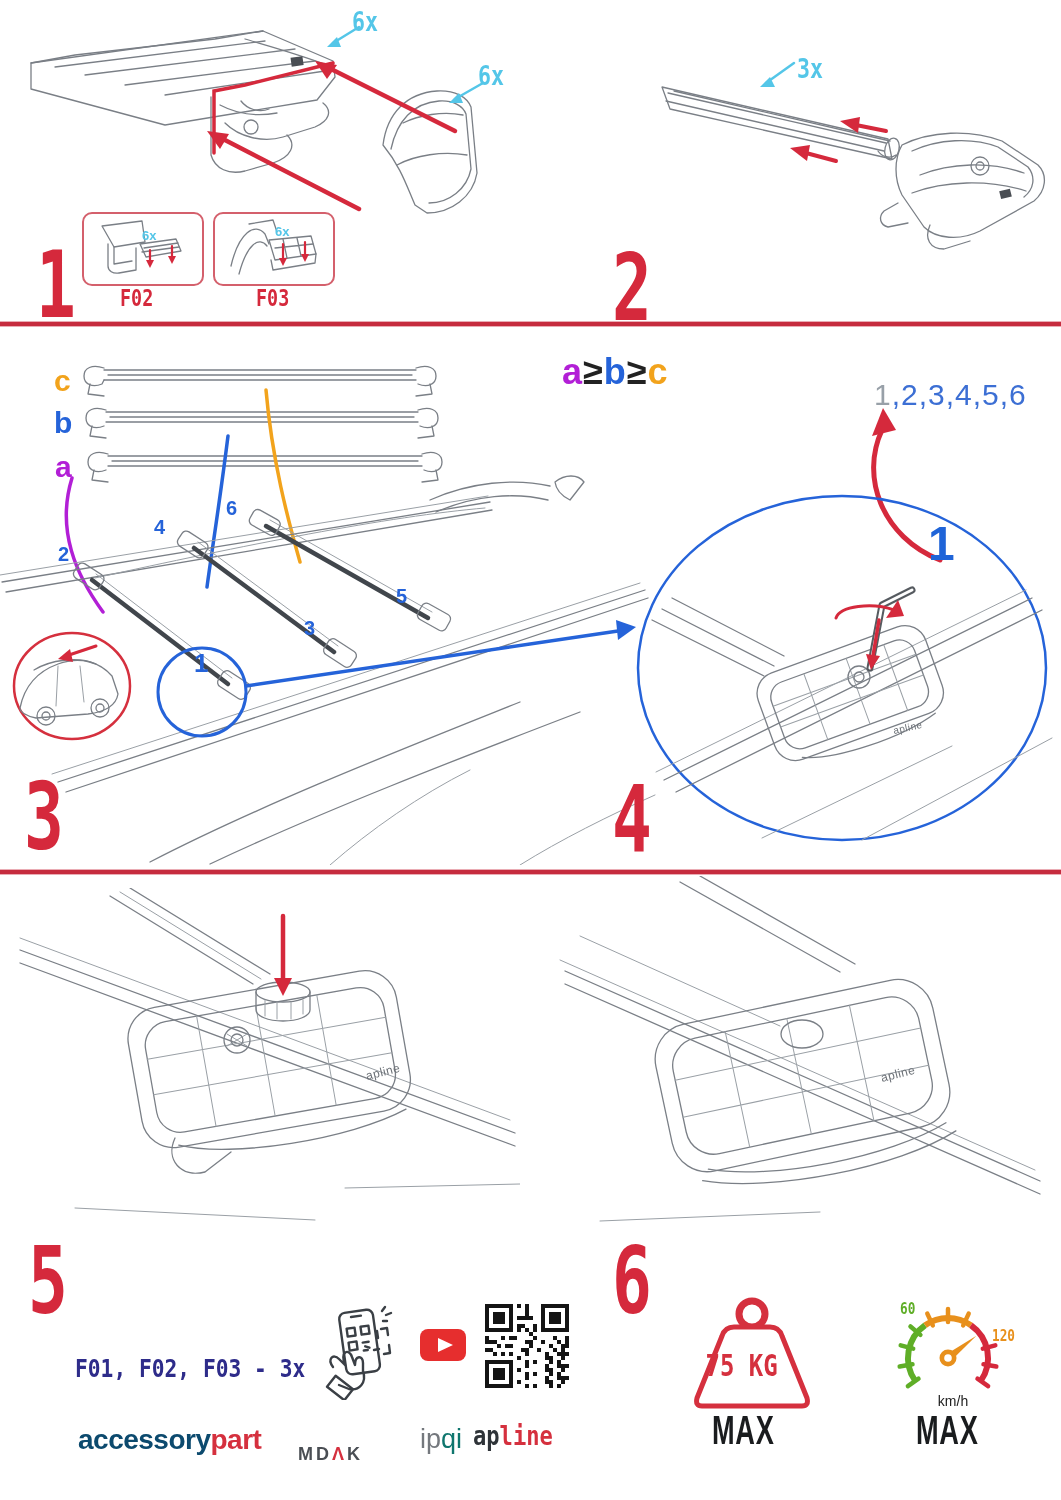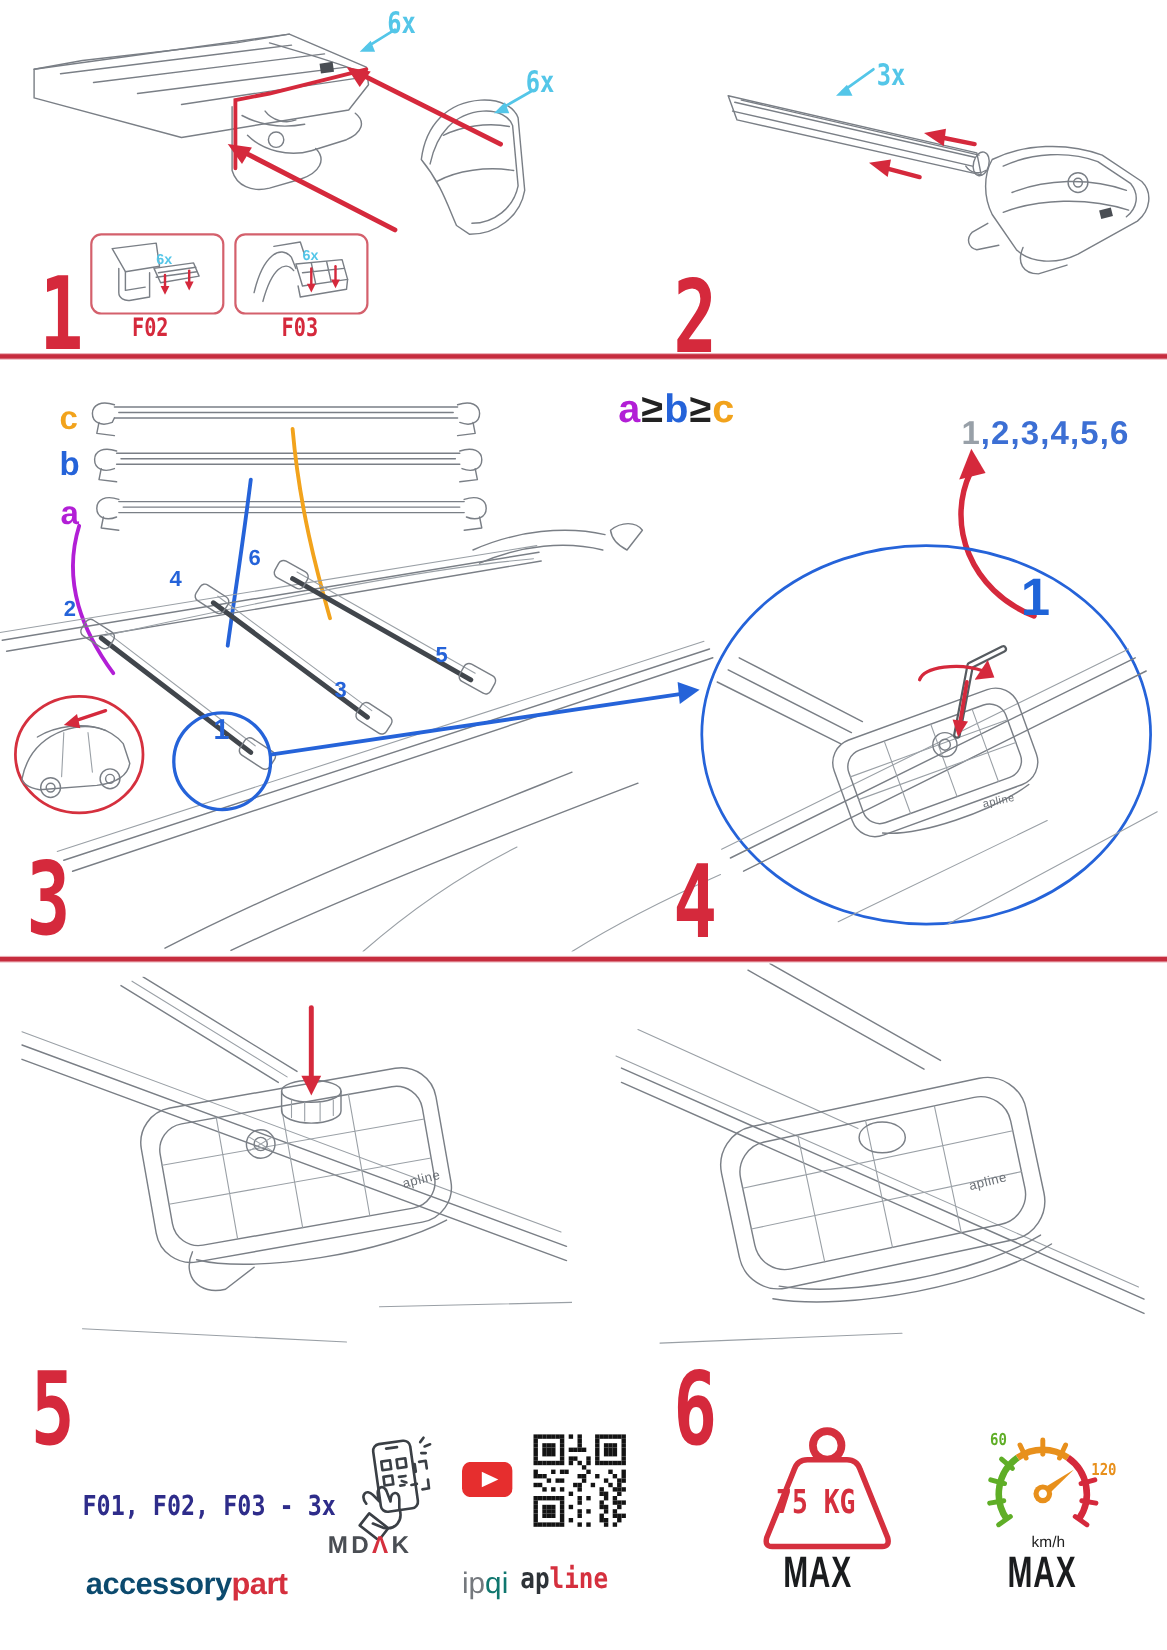--- a/index.html
+++ b/index.html
@@ -19,7 +19,7 @@
   .barletter{position:absolute;font-size:30px;font-weight:bold;line-height:1;}
   .roofnum{position:absolute;font-size:20px;font-weight:bold;color:#2563d9;line-height:1;}
   .formula{position:absolute;font-size:36px;font-weight:bold;line-height:1;letter-spacing:1px;}
-  .seq{position:absolute;font-size:30px;font-weight:bold;line-height:1;letter-spacing:1px;}
+  .seq{position:absolute;font-size:30px;font-weight:normal;line-height:1;letter-spacing:1px;}
   .bigone{position:absolute;font-size:48px;font-weight:bold;color:#1f64d8;line-height:1;}
   .maxlabel{position:absolute;font-size:40px;font-weight:bold;color:#1a1c1e;line-height:1;
             transform:scaleX(.68);transform-origin:left top;letter-spacing:1px;}

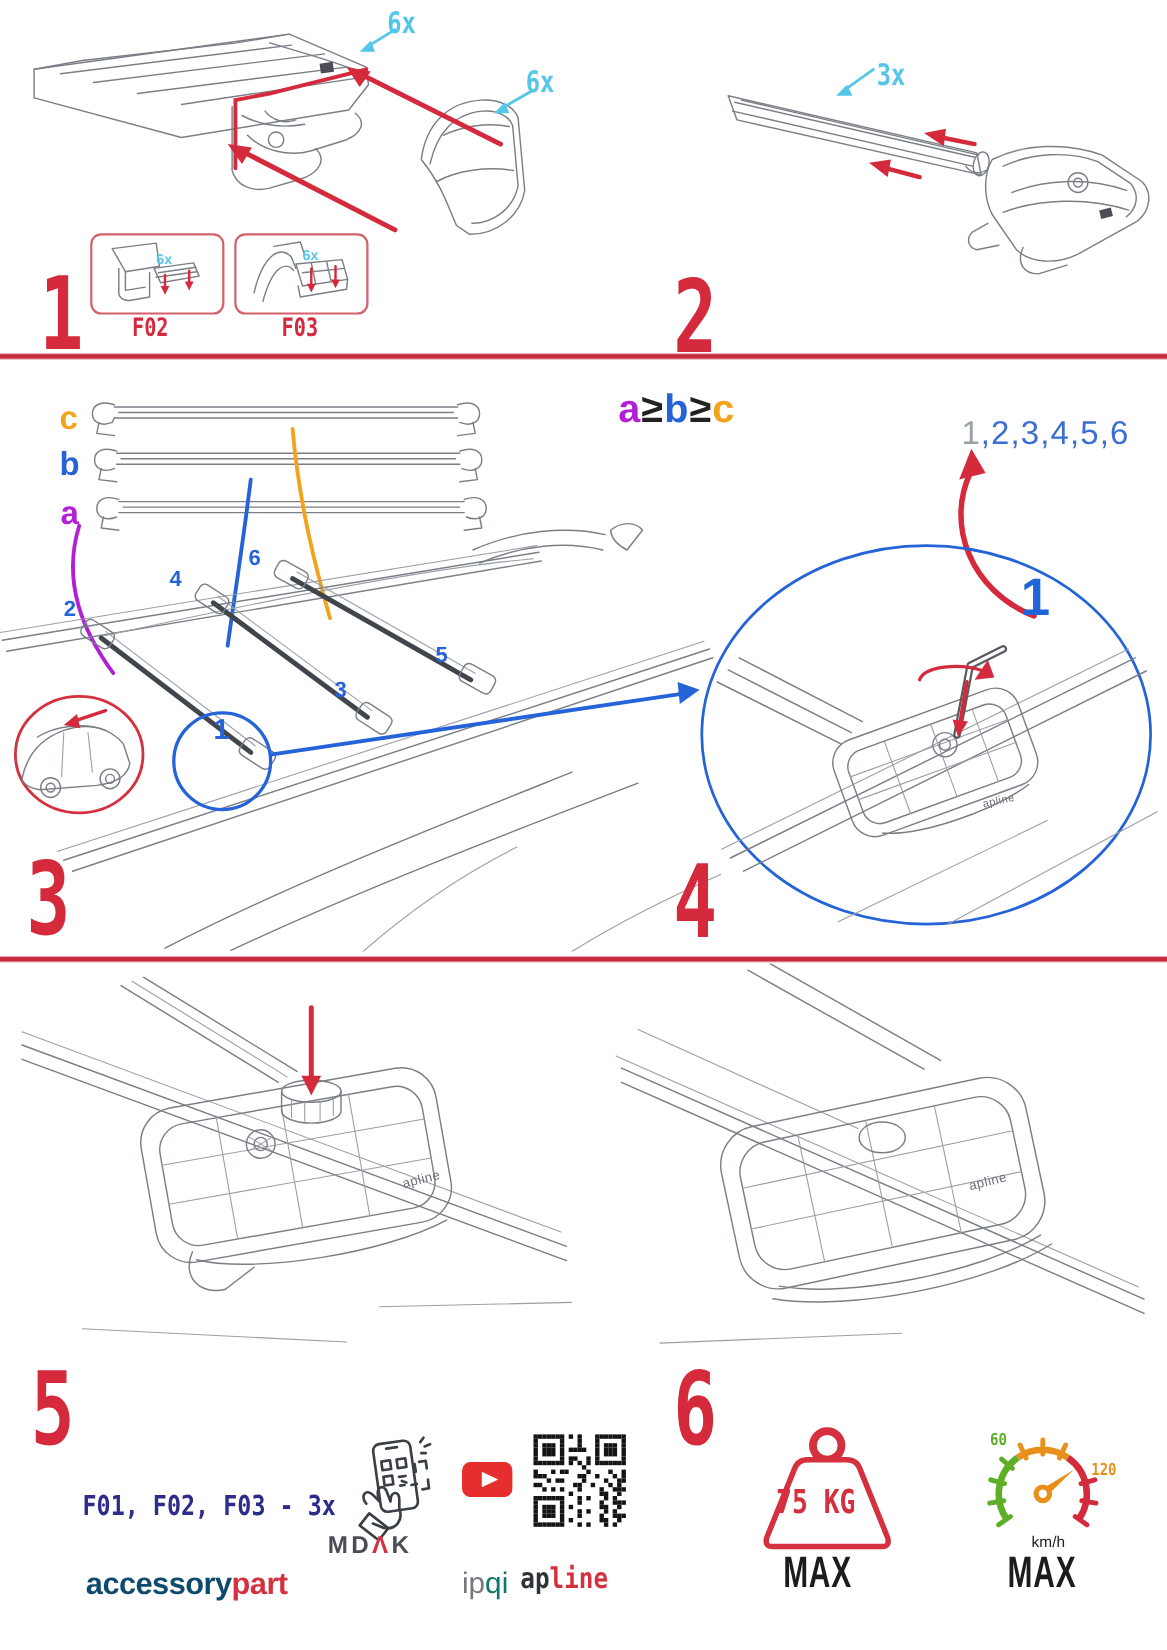--- a/index.html
+++ b/index.html
@@ -785,7 +785,7 @@
   <span class="abs" style="left:78px;top:1424px;font-size:28px;font-weight:bold;letter-spacing:-0.5px">
     <span style="color:#0c4a6e">accessory</span><span style="color:#d5303e">part</span>
   </span>
-  <span class="abs" style="left:298px;top:1392px;font-size:22px;font-weight:bold;letter-spacing:3px;color:#4a4e54">
+  <span class="abs" style="left:298px;top:1444px;font-size:18px;font-weight:bold;letter-spacing:3px;color:#4a4e54">
     <span>MD</span><span style="color:#d5303e">Λ</span><span>K</span>
   </span>
   <span class="abs" style="left:420px;top:1424px;font-size:27px;color:#74787d">

